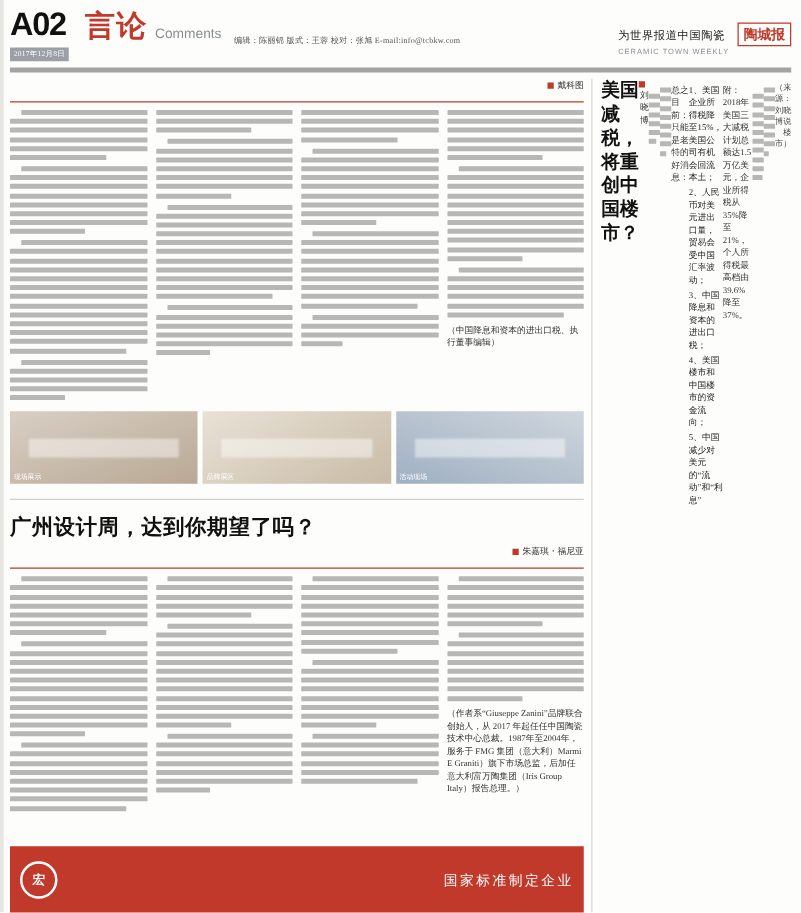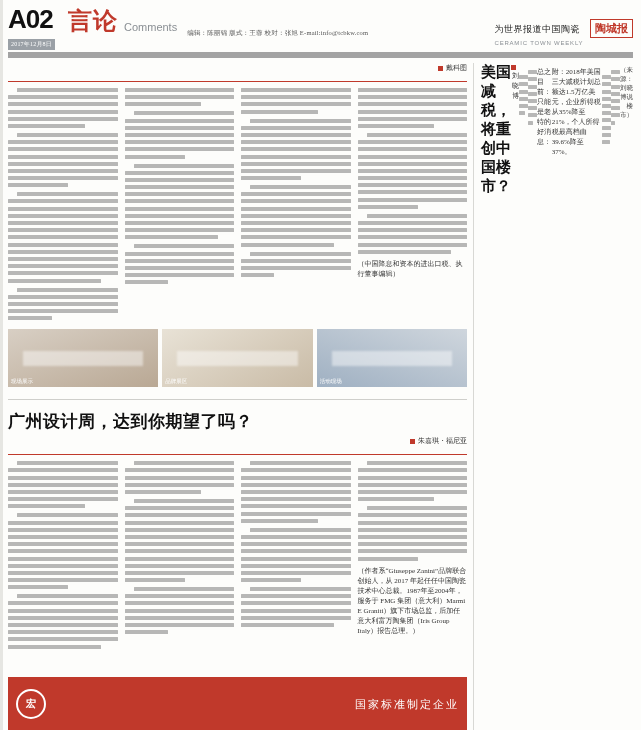--- a/index.html
+++ b/index.html
@@ -27,7 +27,7 @@
   .masthead {
     display: flex;
     align-items: flex-start;
-    border-bottom: 6px solid #a3a3a3;
+    border-bottom: 4px solid #a3a3a3;
     padding-bottom: 3px;
     height: 52px;
     box-sizing: border-box;

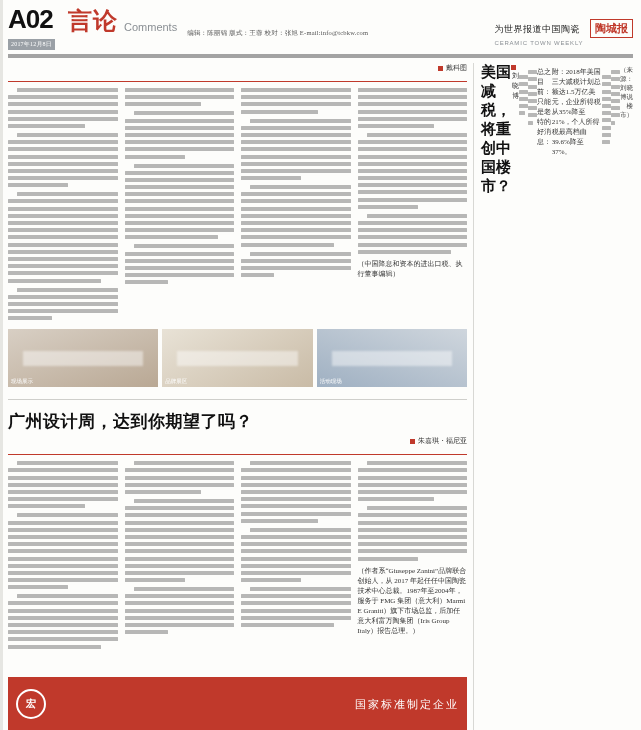--- a/index.html
+++ b/index.html
@@ -691,6 +691,13 @@
       </div>
 
       <div class="note">总之目前：只能是老特的好消息：</div>
+      <ul class="rail-list">
+        <li>1、美国企业所得税降至15%，美国公司有机会回流本土；</li>
+        <li>2、人民币对美元进出口量，贸易会受中国汇率波动；</li>
+        <li>3、中国降息和资本的进出口税；</li>
+        <li>4、美国楼市和中国楼市的资金流向；</li>
+        <li>5、中国减少对美元的“流动”和“利息”</li>
+      </ul>
 
       <div class="note">附：2018年美国三大减税计划总额达1.5万亿美元，企业所得税从35%降至21%，个人所得税最高档由39.6%降至37%。</div>
 

